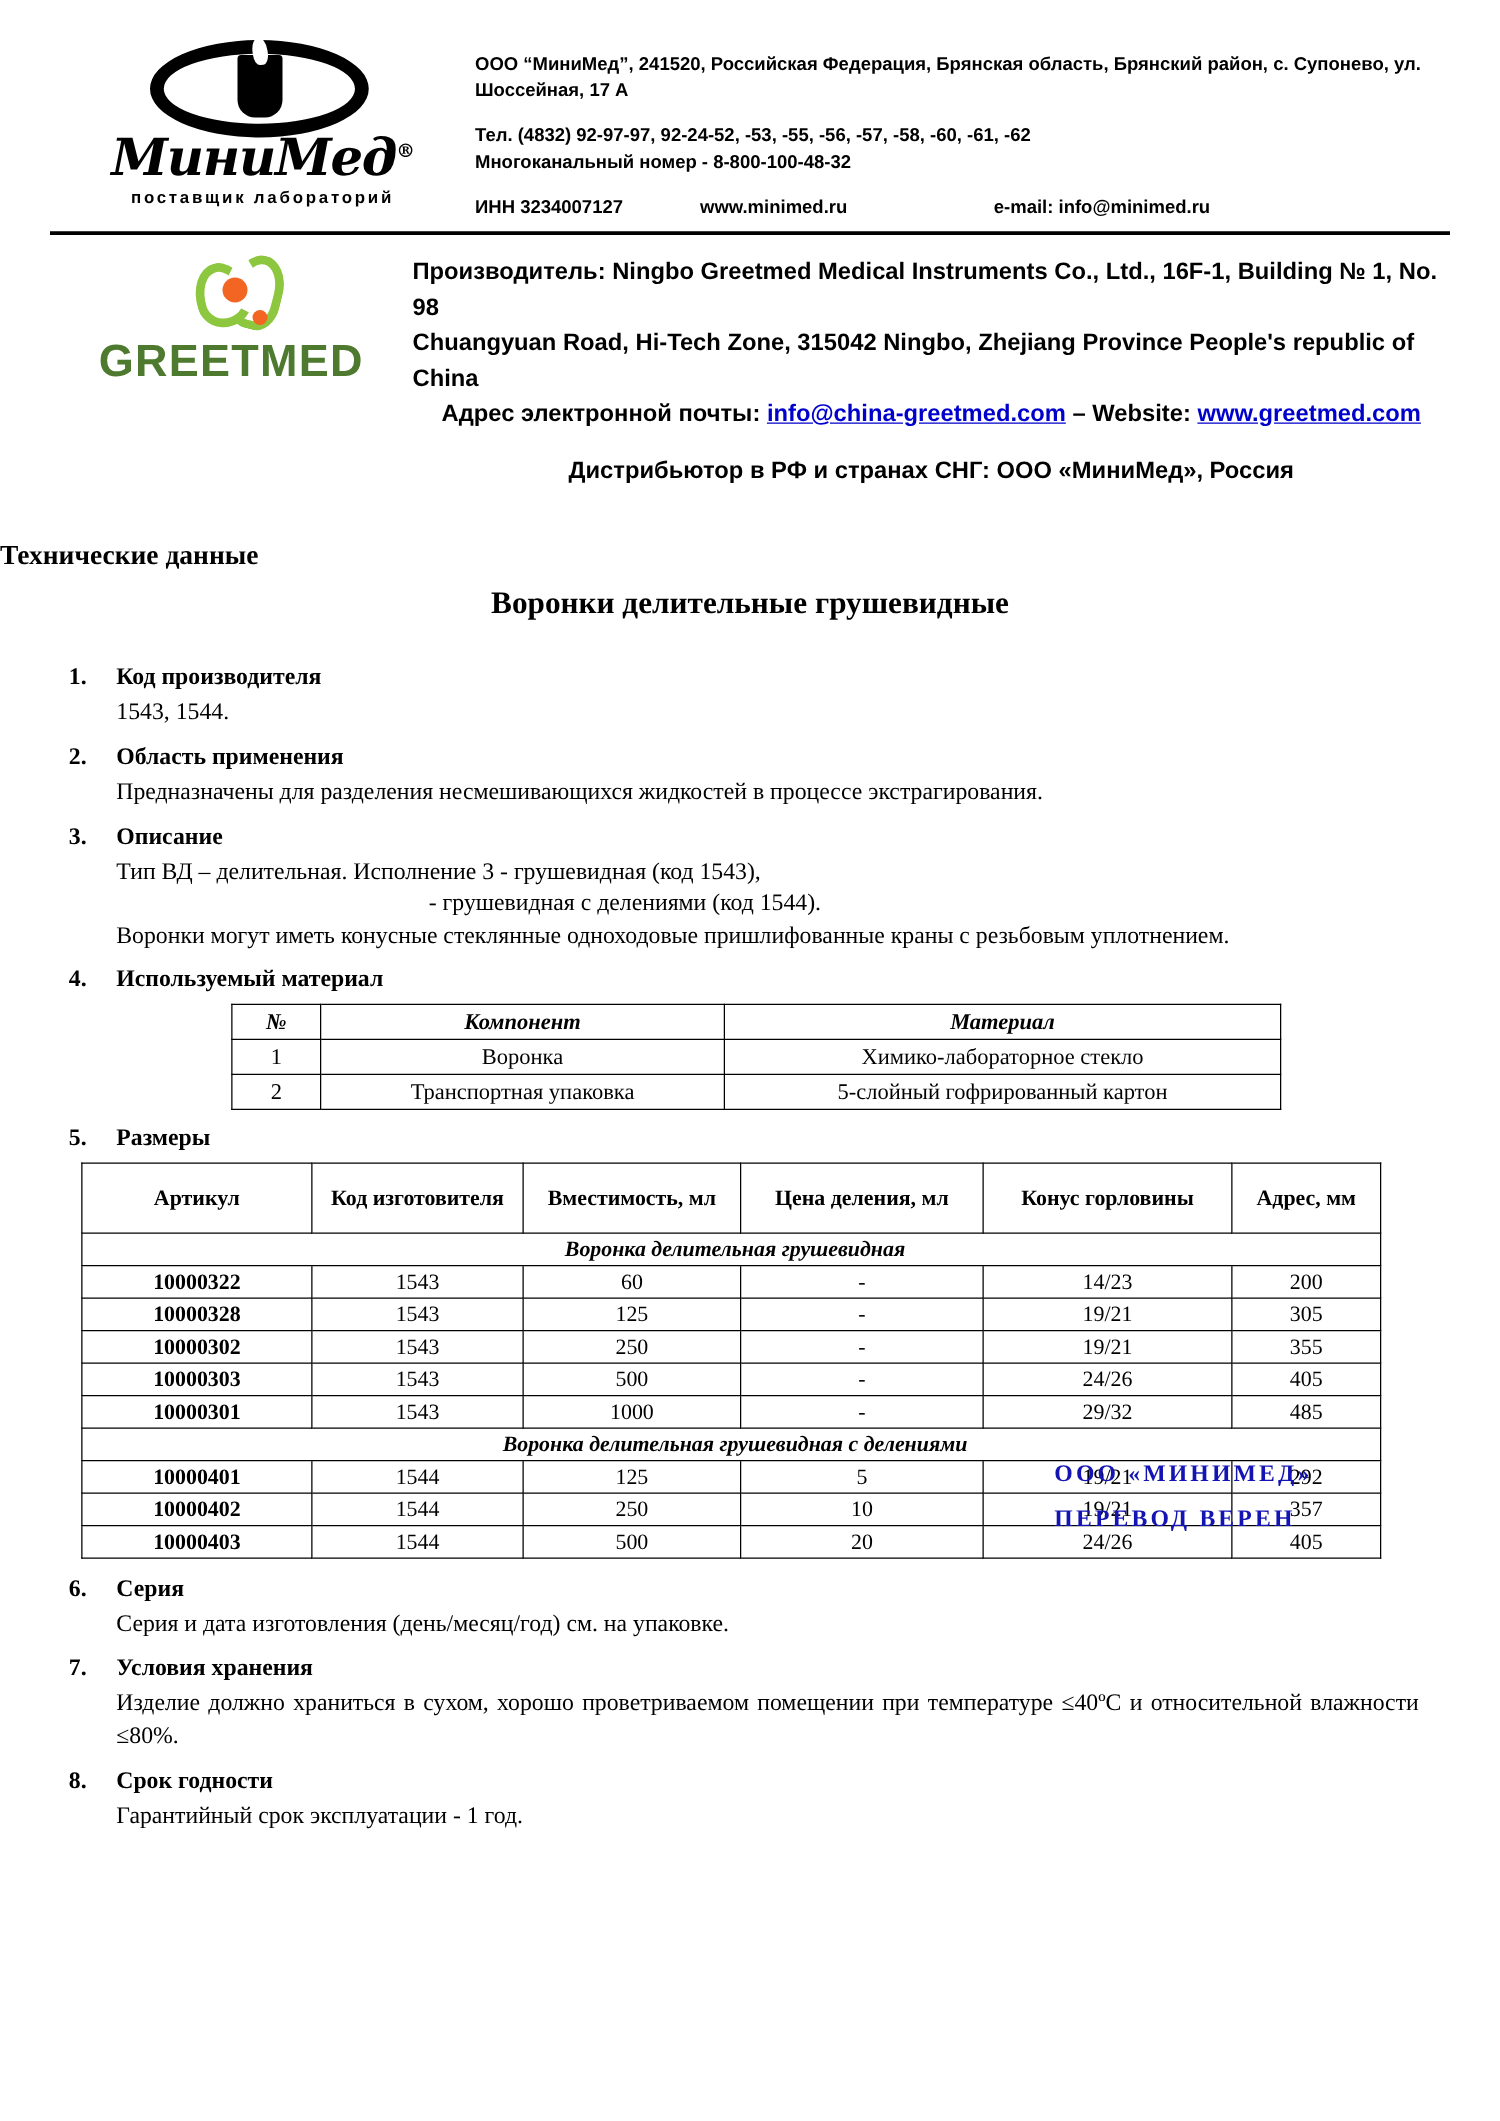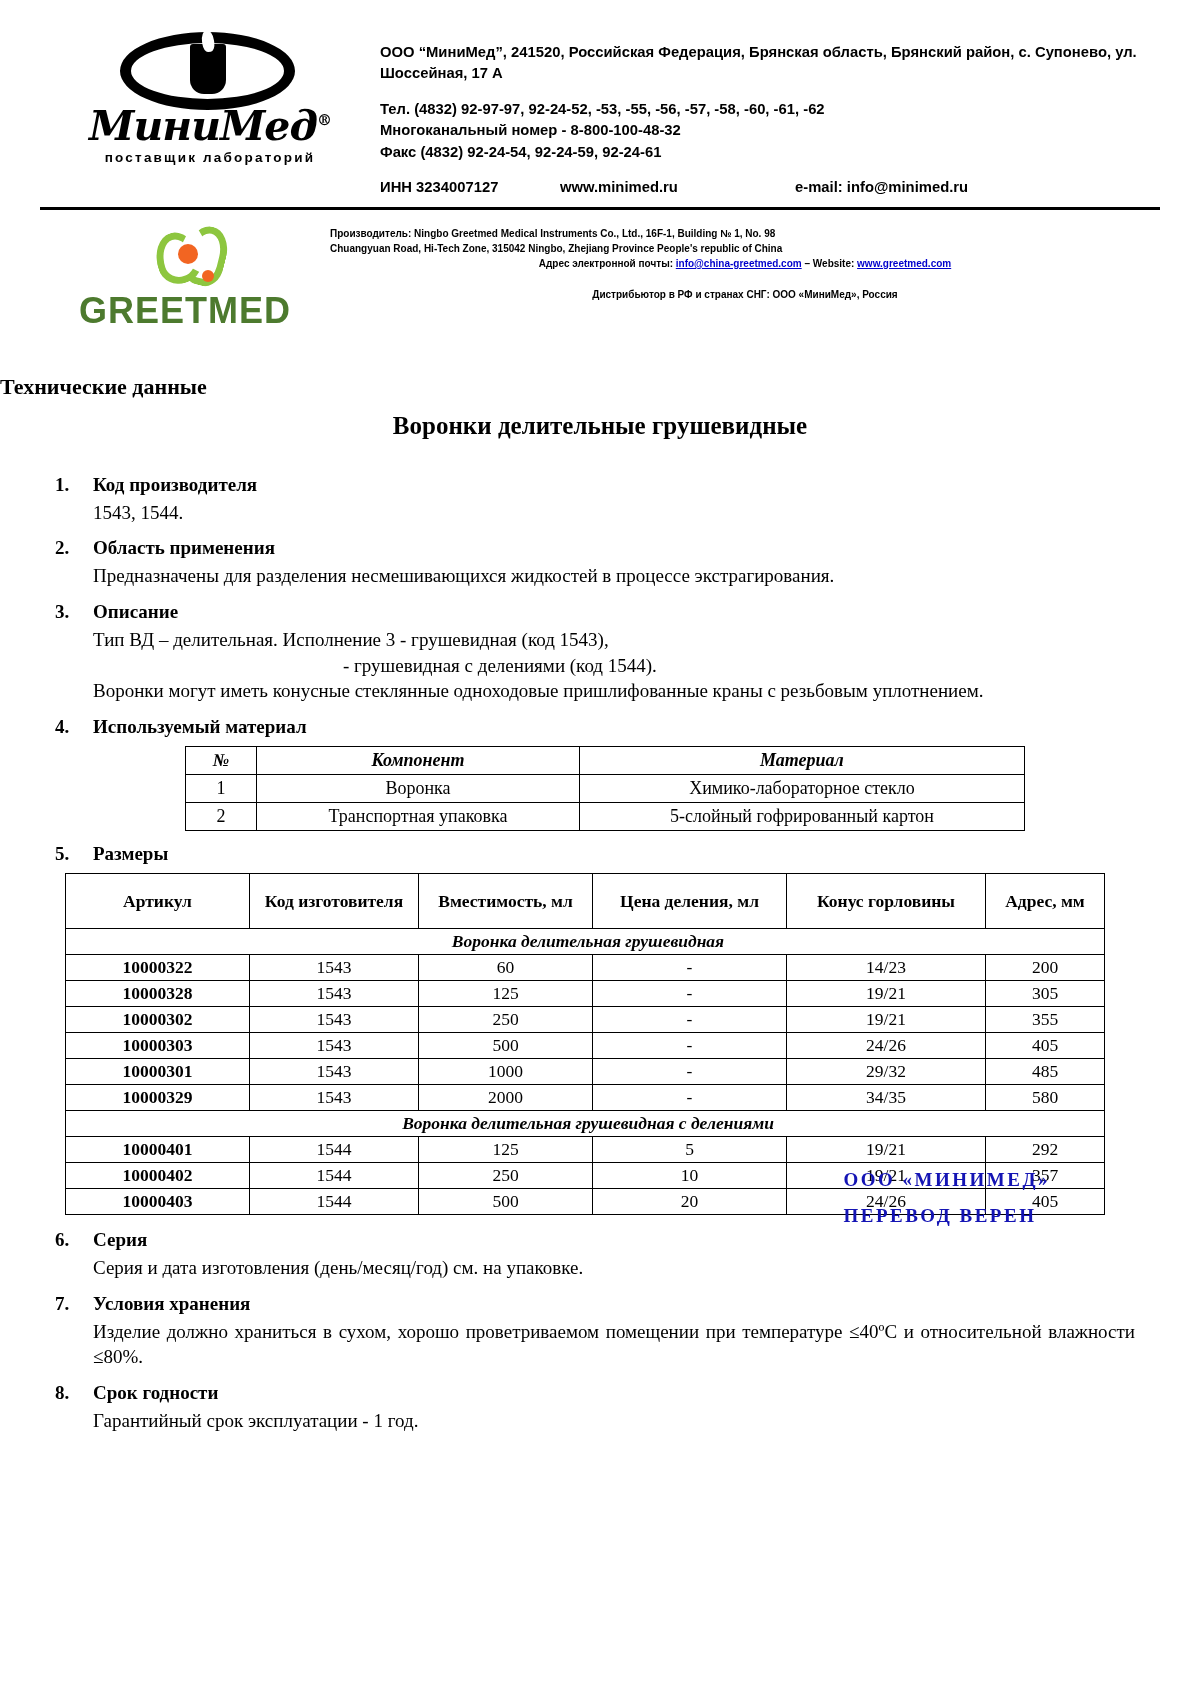--- a/index.html
+++ b/index.html
@@ -330,7 +330,6 @@
       <p>ООО “МиниМед”, 241520, Российская Федерация, Брянская область, Брянский район, с. Супонево, ул. Шоссейная, 17 А</p>
       <p>Тел. (4832) 92-97-97, 92-24-52, -53, -55, -56, -57, -58, -60, -61, -62</p>
       <p style="margin-top:-14px">Многоканальный номер - 8-800-100-48-32</p>
-      <p style="margin-top:-14px">Факс (4832) 92-24-54, 92-24-59, 92-24-61</p>
       <div class="contact-row">
         <span class="inn">ИНН 3234007127</span>
         <span class="site">www.minimed.ru</span>

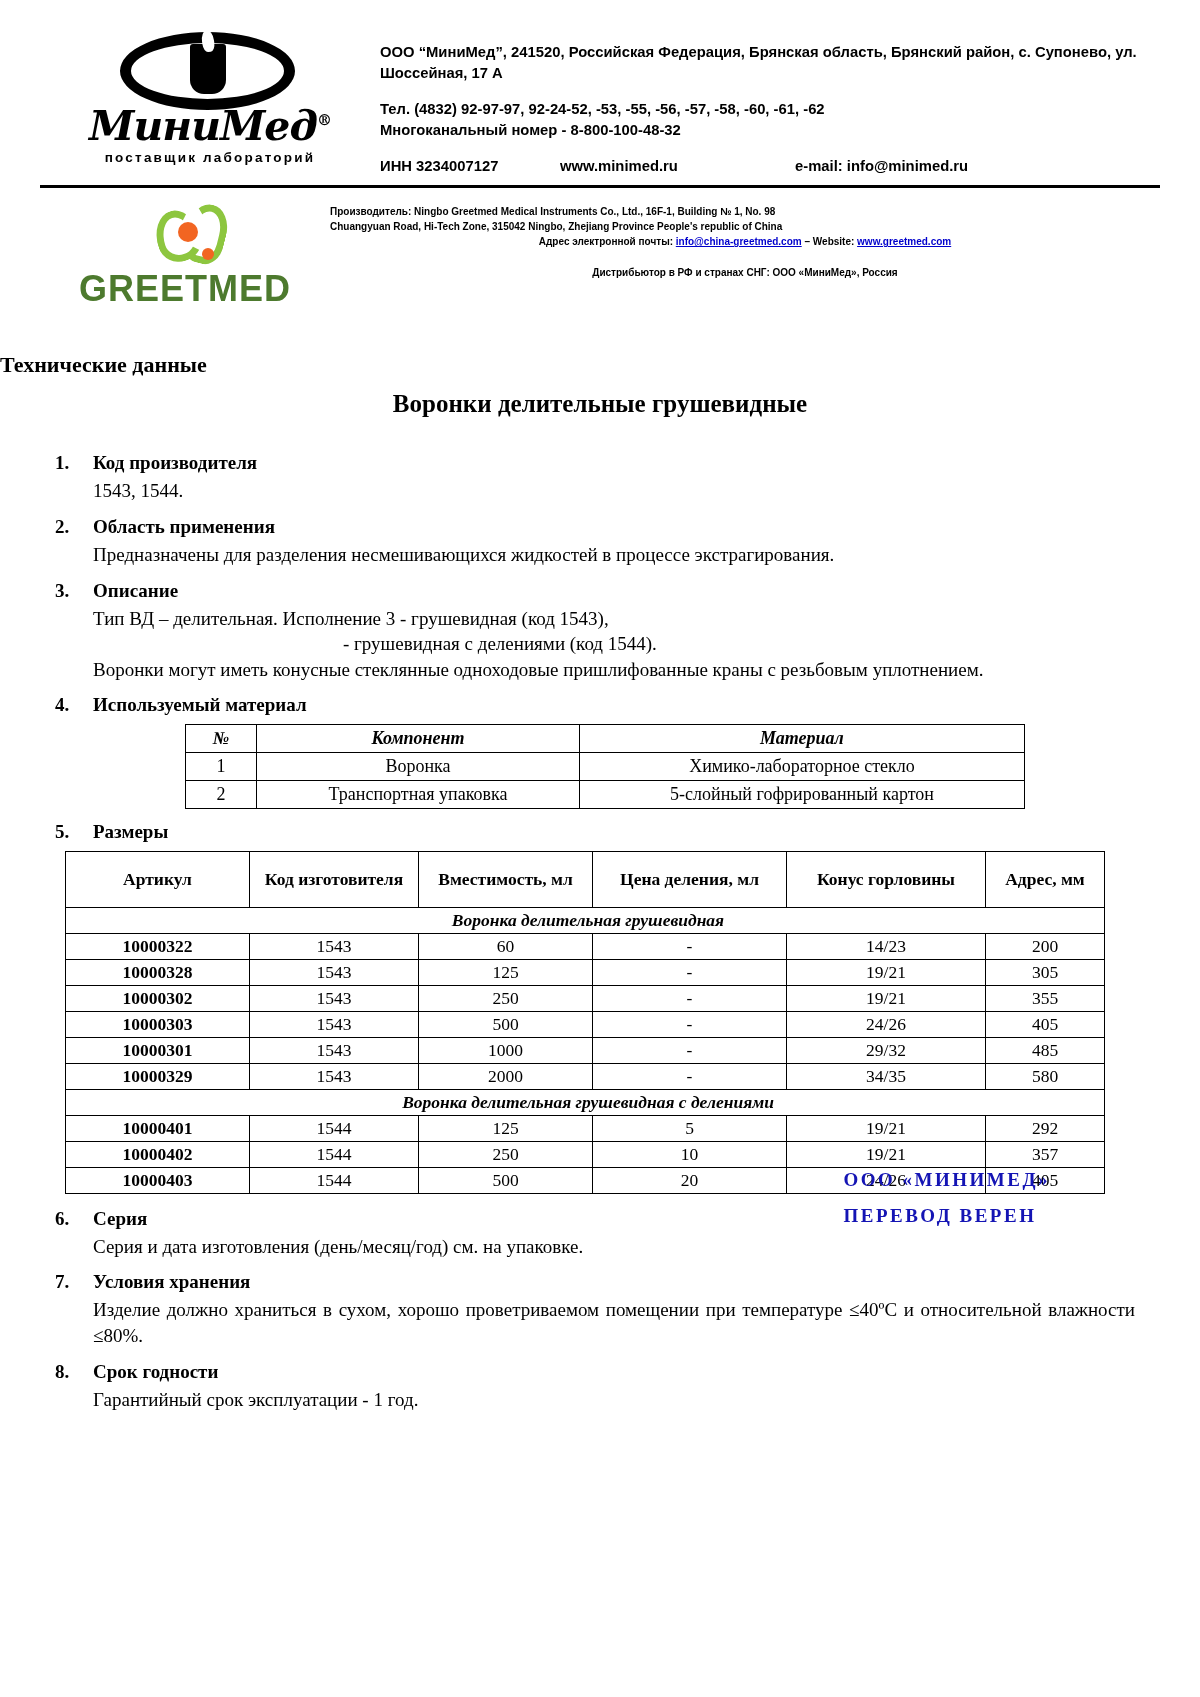--- a/index.html
+++ b/index.html
@@ -189,7 +189,7 @@
   .greet-text {
     flex: 1 1 auto;
     font-family: "Liberation Sans", sans-serif;
-    font-size: 10px;
+    font-size: 19px;
     font-weight: bold;
     line-height: 1.5;
     padding-top: 2px;

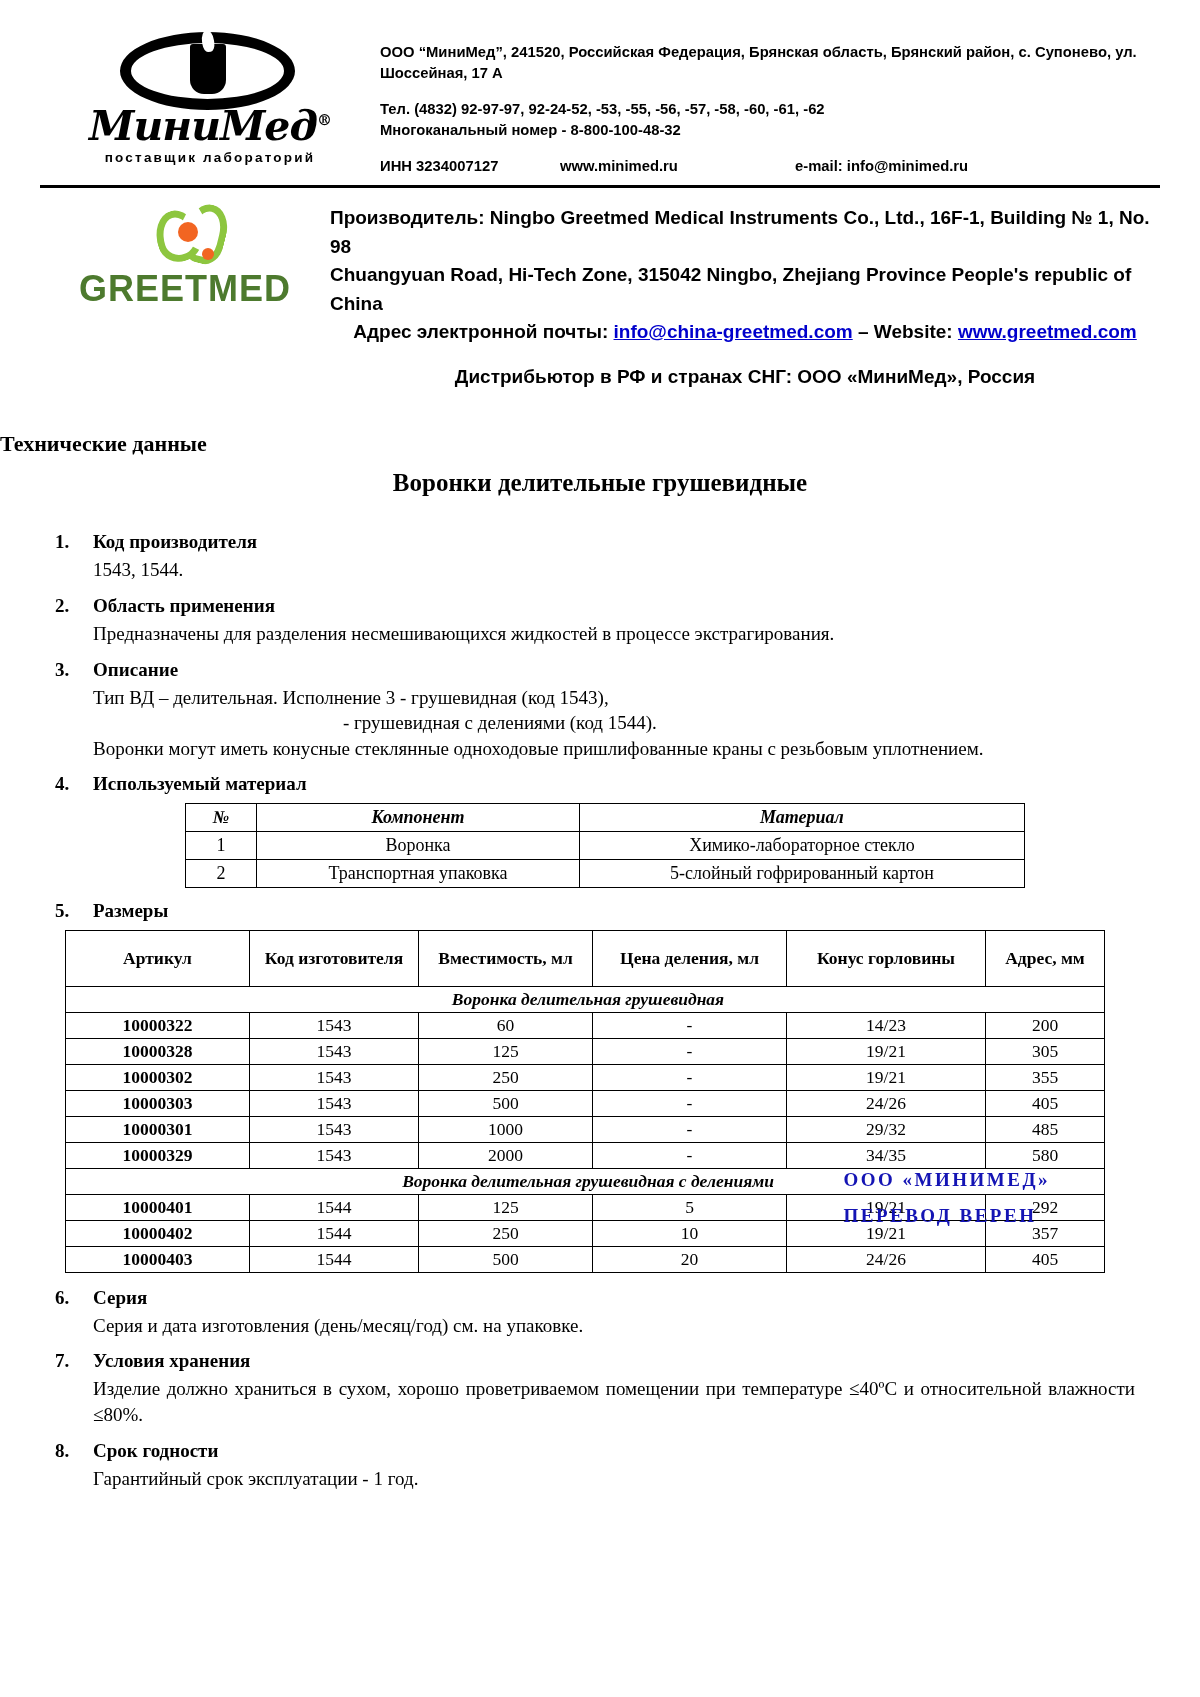--- a/index.html
+++ b/index.html
@@ -485,14 +485,6 @@
             <td>29/32</td>
             <td>485</td>
           </tr>
-          <tr>
-            <td class="art">10000329</td>
-            <td>1543</td>
-            <td>2000</td>
-            <td>-</td>
-            <td>34/35</td>
-            <td>580</td>
-          </tr>
 
           <tr>
             <td class="group" colspan="6">Воронка делительная грушевидная с делениями</td>

